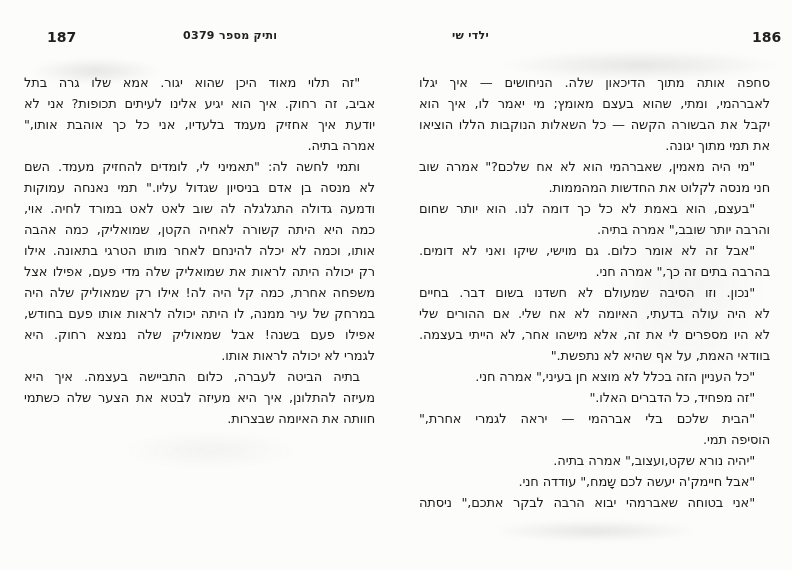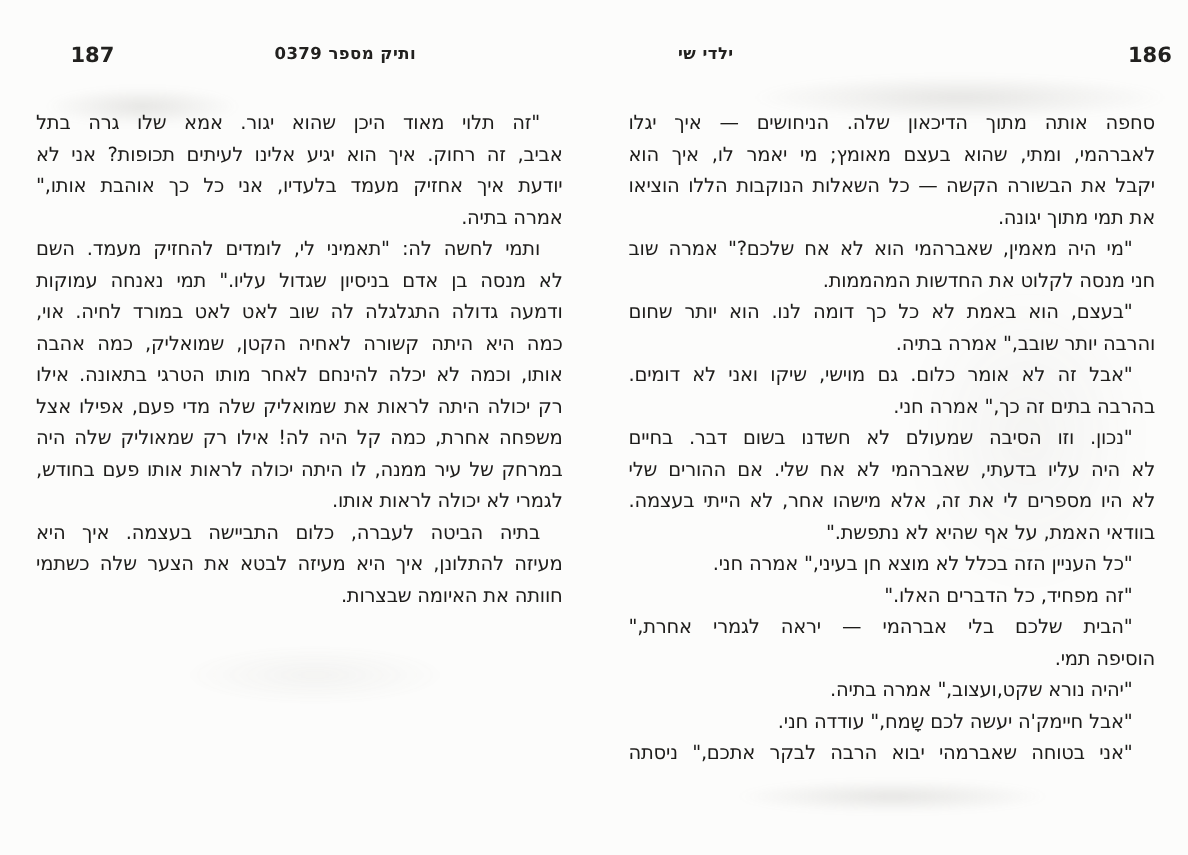--- a/index.html
+++ b/index.html
@@ -86,7 +86,7 @@
         <div class="line indent">"אבל זה לא אומר כלום. גם מוישי, שיקו ואני לא דומים.</div>
         <div class="line last">בהרבה בתים זה כך," אמרה חני.</div>
         <div class="line indent">"נכון. וזו הסיבה שמעולם לא חשדנו בשום דבר. בחיים</div>
-        <div class="line">לא היה עליו בדעתי, שאברהמי לא אח שלי. אם ההורים שלי</div>
+        <div class="line">לא היה עולה בדעתי, האיומה לא אח שלי. אם ההורים שלי</div>
         <div class="line">לא היו מספרים לי את זה, אלא מישהו אחר, לא הייתי בעצמה.</div>
         <div class="line last">בוודאי האמת, על אף שהיא לא נתפשת."</div>
         <div class="line last indent">"כל העניין הזה בכלל לא מוצא חן בעיני," אמרה חני.</div>

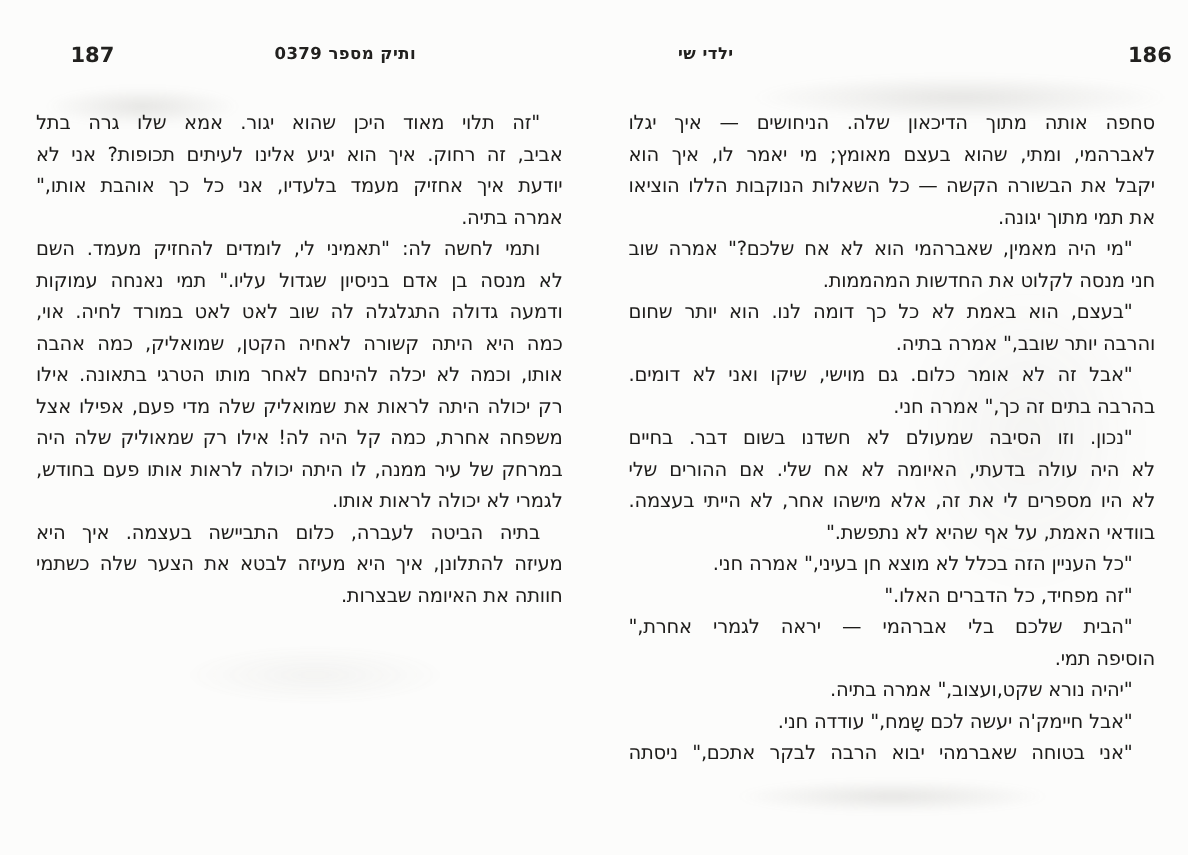--- a/index.html
+++ b/index.html
@@ -117,6 +117,7 @@
         <div class="line">רק יכולה היתה לראות את שמואליק שלה מדי פעם, אפילו אצל</div>
         <div class="line">משפחה אחרת, כמה קל היה לה! אילו רק שמאוליק שלה היה</div>
         <div class="line">במרחק של עיר ממנה, לו היתה יכולה לראות אותו פעם בחודש,</div>
+        <div class="line">אפילו פעם בשנה! אבל שמאוליק שלה נמצא רחוק. היא</div>
         <div class="line last">לגמרי לא יכולה לראות אותו.</div>
         <div class="line indent">בתיה הביטה לעברה, כלום התביישה בעצמה. איך היא</div>
         <div class="line">מעיזה להתלונן, איך היא מעיזה לבטא את הצער שלה כשתמי</div>

